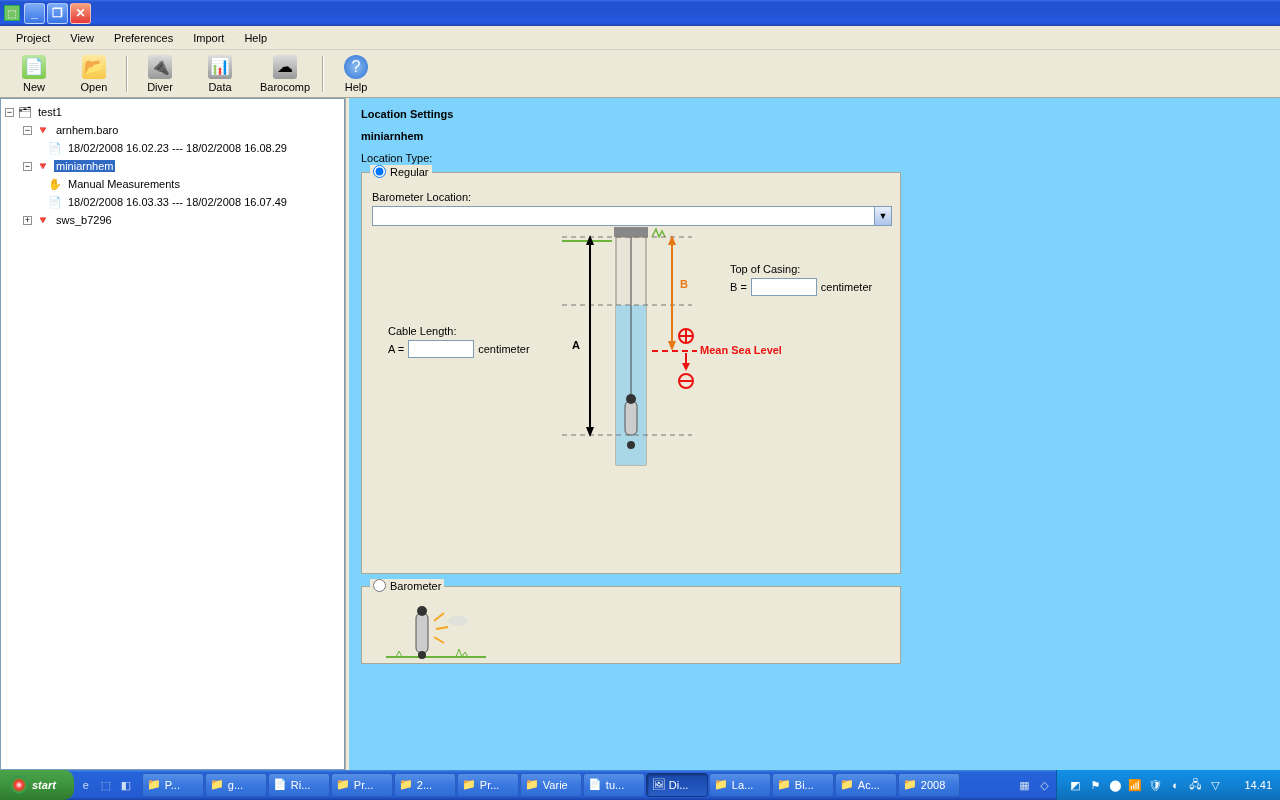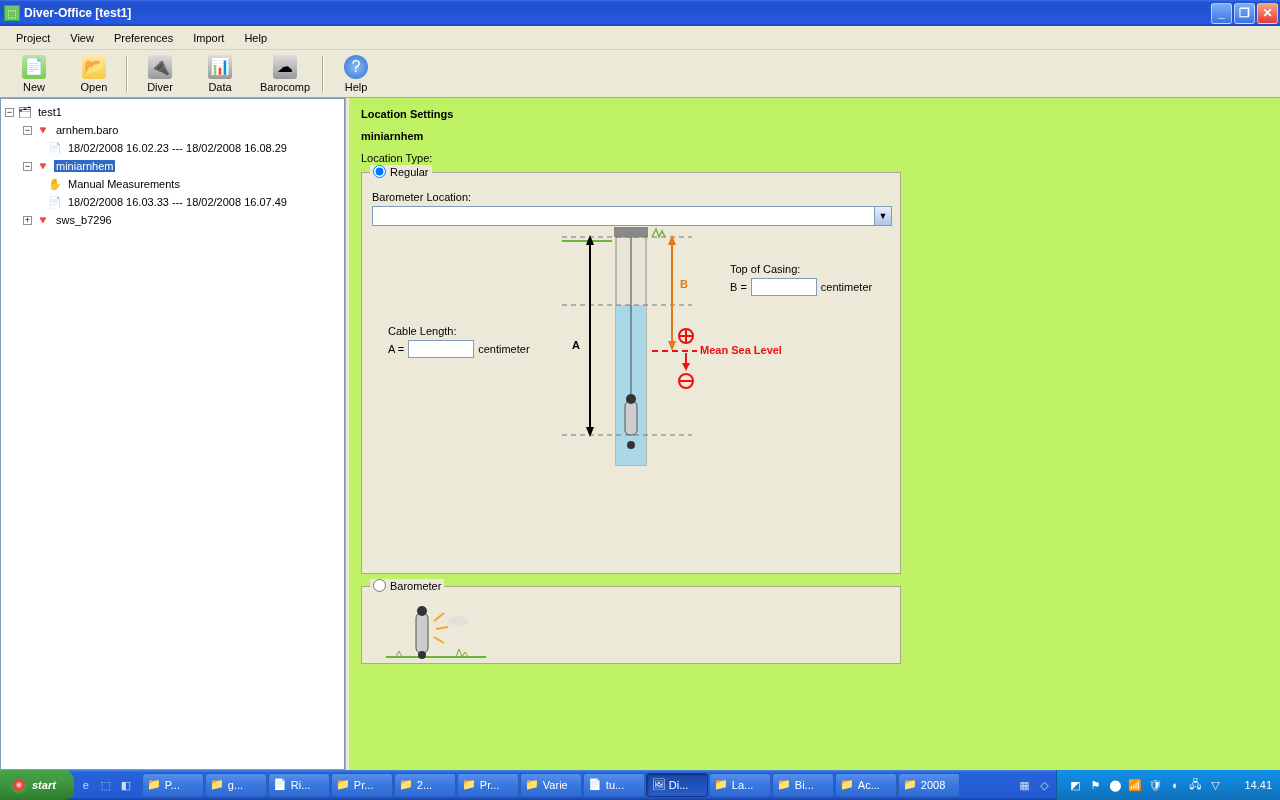--- a/index.html
+++ b/index.html
@@ -76,7 +76,6 @@
 
 <div class="titlebar">
   <span class="app-icon">⬚</span>
-  <span class="title">Diver-Office [test1]</span>
   <div class="winbtns">
     <div class="winbtn min">_</div>
     <div class="winbtn max">❐</div>

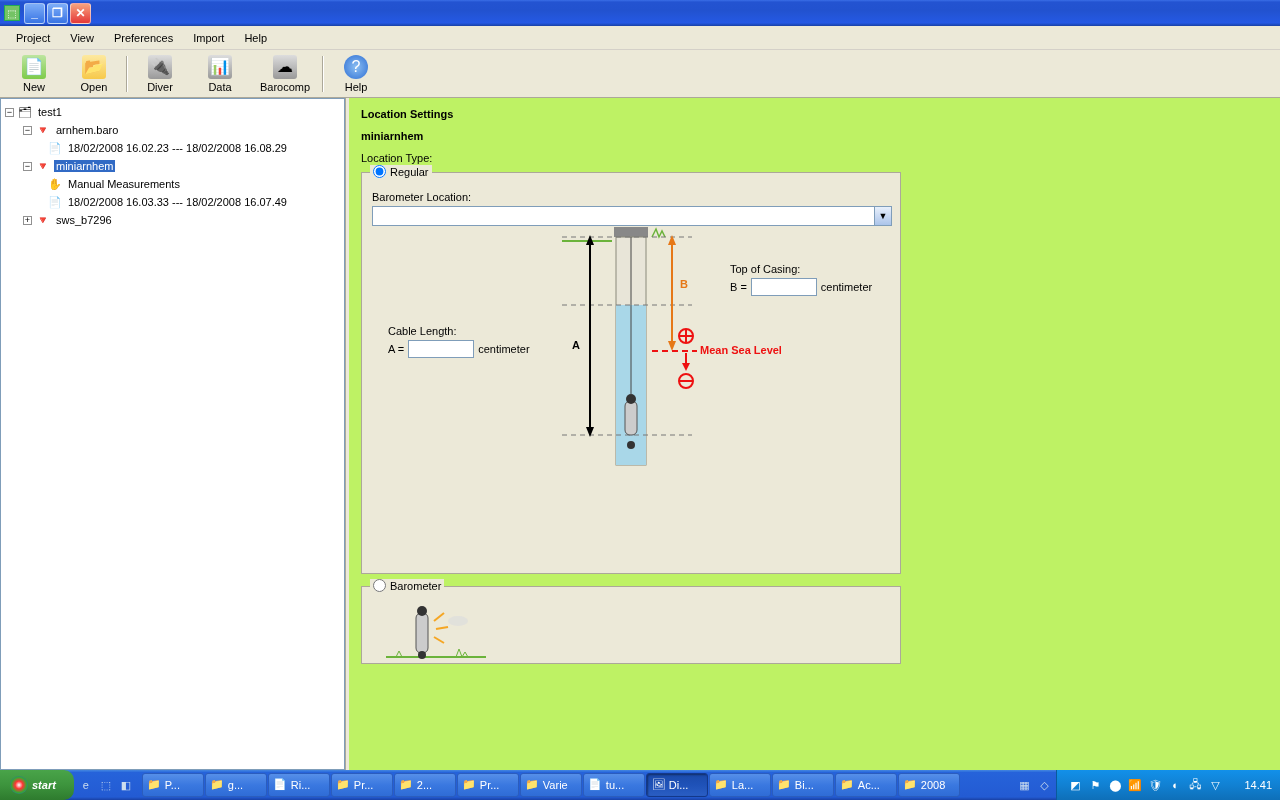--- a/index.html
+++ b/index.html
@@ -29,7 +29,7 @@
 .main { flex:1; display:flex; background:#ece9d8; }
 .tree { width:345px; background:white; border:1px solid #7f9db9; margin:0; padding:4px 0 0 0; overflow:auto; color:black;}
 .splitter{ width:4px; background:#ece9d8; border-left:1px solid #aca899; cursor:ew-resize;}
-.content { flex:1; padding:10px 12px; background:#bef264; overflow:auto;}
+.content { flex:1; padding:10px 12px; background:#7dd3fc; overflow:auto;}
 
 
 .tn{ display:flex;align-items:center;height:18px;white-space:nowrap;}

